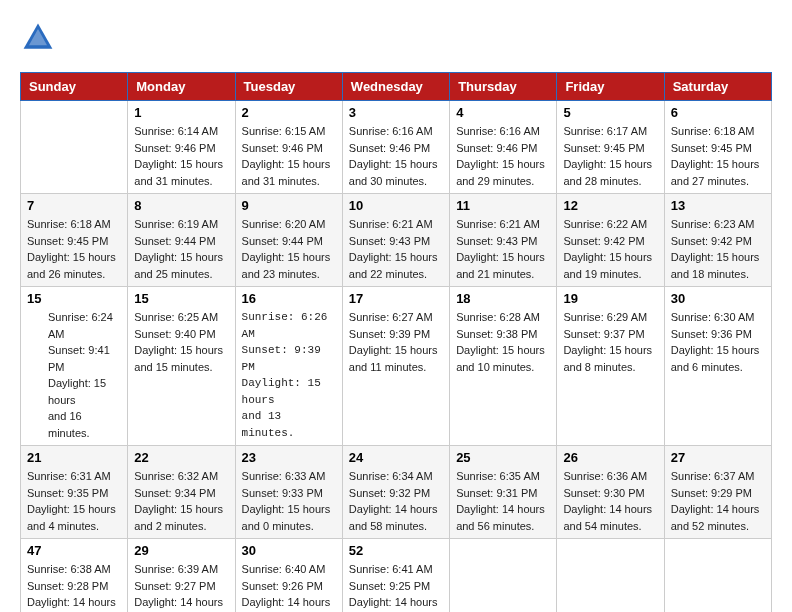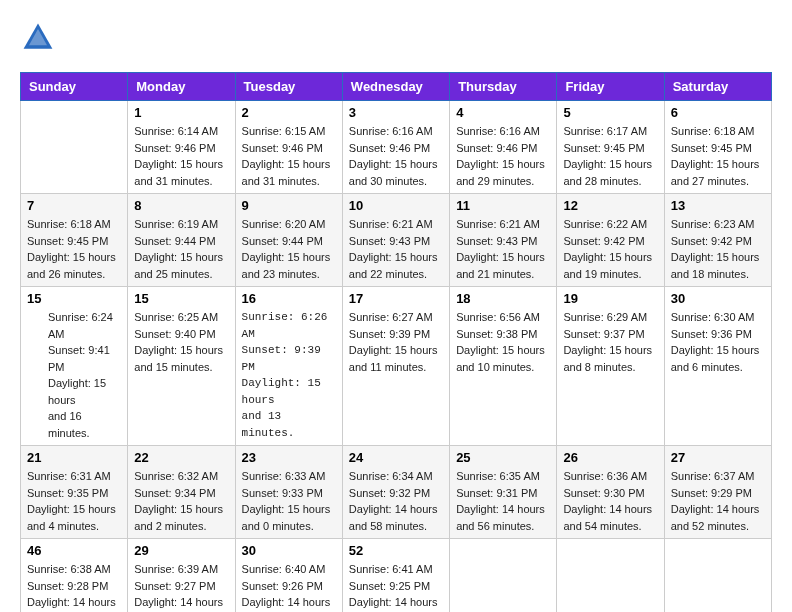--- a/index.html
+++ b/index.html
@@ -52,7 +52,7 @@
       font-size: 11px;
     }
     thead tr th {
-      background: #6d28d9;
+      background: #b91c1c;
       color: #fff;
       text-align: left;
       padding: 6px 8px;

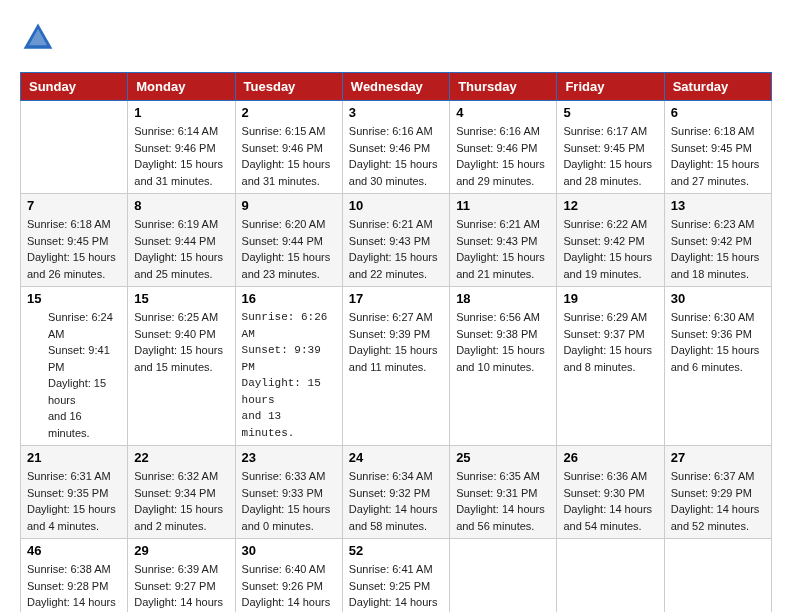--- a/index.html
+++ b/index.html
@@ -246,7 +246,7 @@
         </td>
         <td>
           <span class="day-number">18</span>
-          <div class="day-info" style="white-space: pre-line;">Sunrise: 6:56 AM
+          <div class="day-info" style="white-space: pre-line;">Sunrise: 6:28 AM
 Sunset: 9:38 PM
 Daylight: 15 hours
 and 10 minutes.</div>

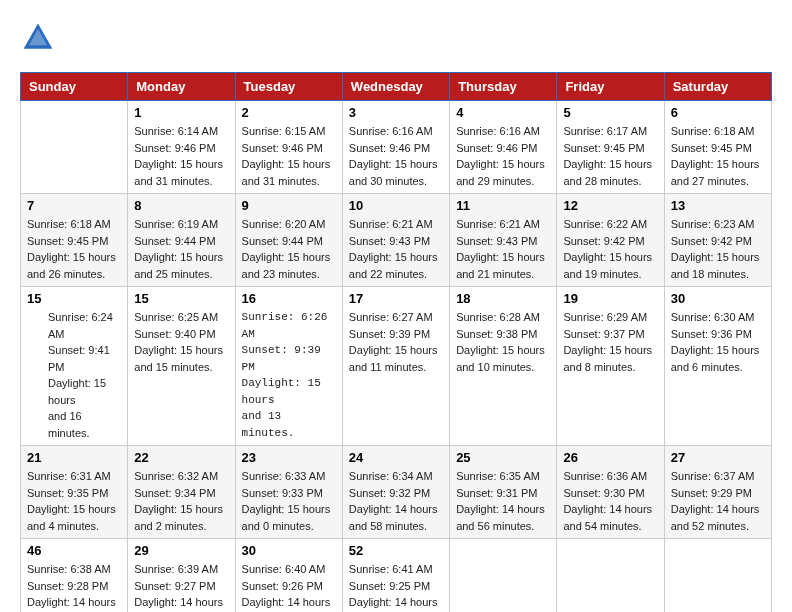--- a/index.html
+++ b/index.html
@@ -319,7 +319,7 @@
       </tr>
       <tr>
         <td>
-          <span class="day-number">46</span>
+          <span class="day-number">47</span>
           <div class="day-info" style="white-space: pre-line;">Sunrise: 6:38 AM
 Sunset: 9:28 PM
 Daylight: 14 hours

